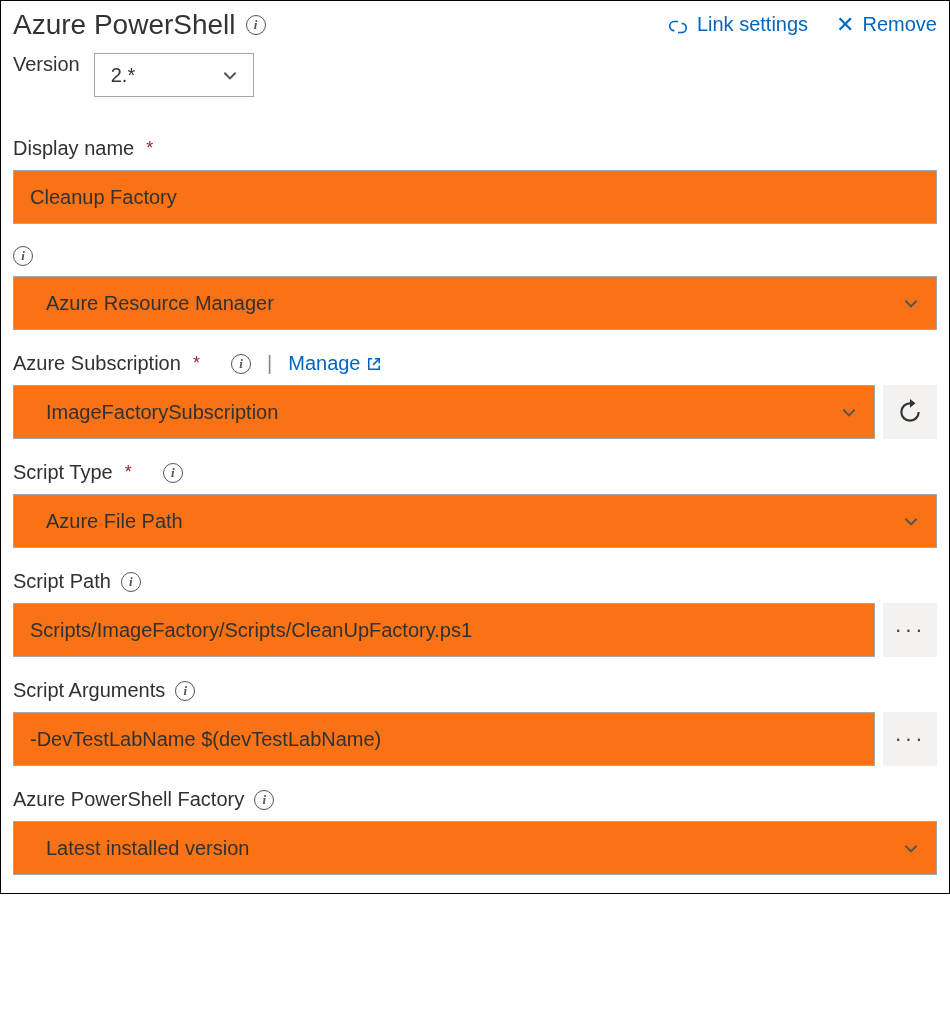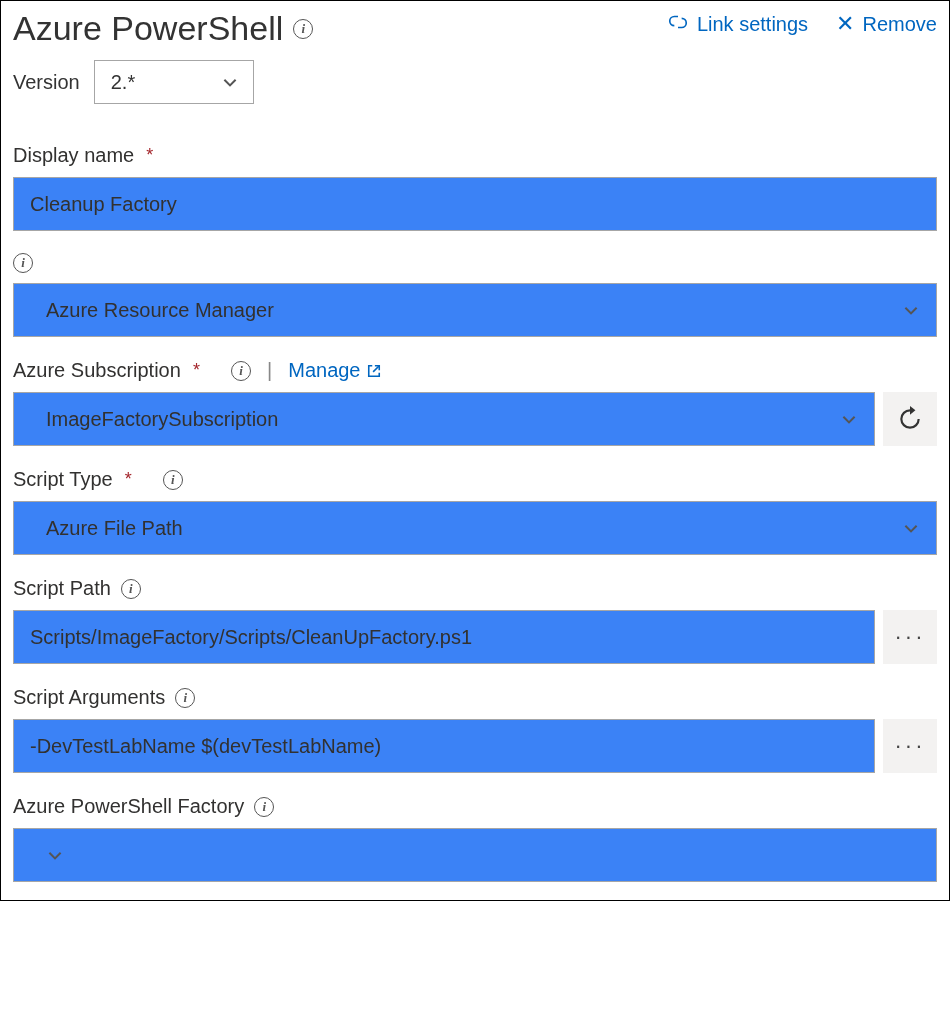--- a/index.html
+++ b/index.html
@@ -6,7 +6,7 @@
     body { font-family: 'Segoe UI', Tahoma, sans-serif; font-size: 18px; color: #323130; background: #fff; border: 1px solid #000; padding: 8px 12px 18px; width: 950px; }
     .header { display: flex; align-items: flex-start; justify-content: space-between; margin-bottom: 8px; }
     .title-row { display: flex; align-items: center; gap: 10px; }
-    .title { font-size: 34px; font-weight: 400; color: #333; }
+    .title { font-size: 28px; font-weight: 400; color: #333; }
     .info-icon { display: inline-flex; align-items: center; justify-content: center; width: 20px; height: 20px; border: 1.6px solid #555; border-radius: 50%; font-size: 13px; font-weight: 600; color: #555; font-family: Georgia, serif; font-style: italic; cursor: default; }
     .header-actions { display: flex; gap: 28px; align-items: center; padding-top: 4px; }
     .link-action { display: inline-flex; align-items: flex-start; gap: 8px; color: #0066c0; font-size: 20px; cursor: pointer; }

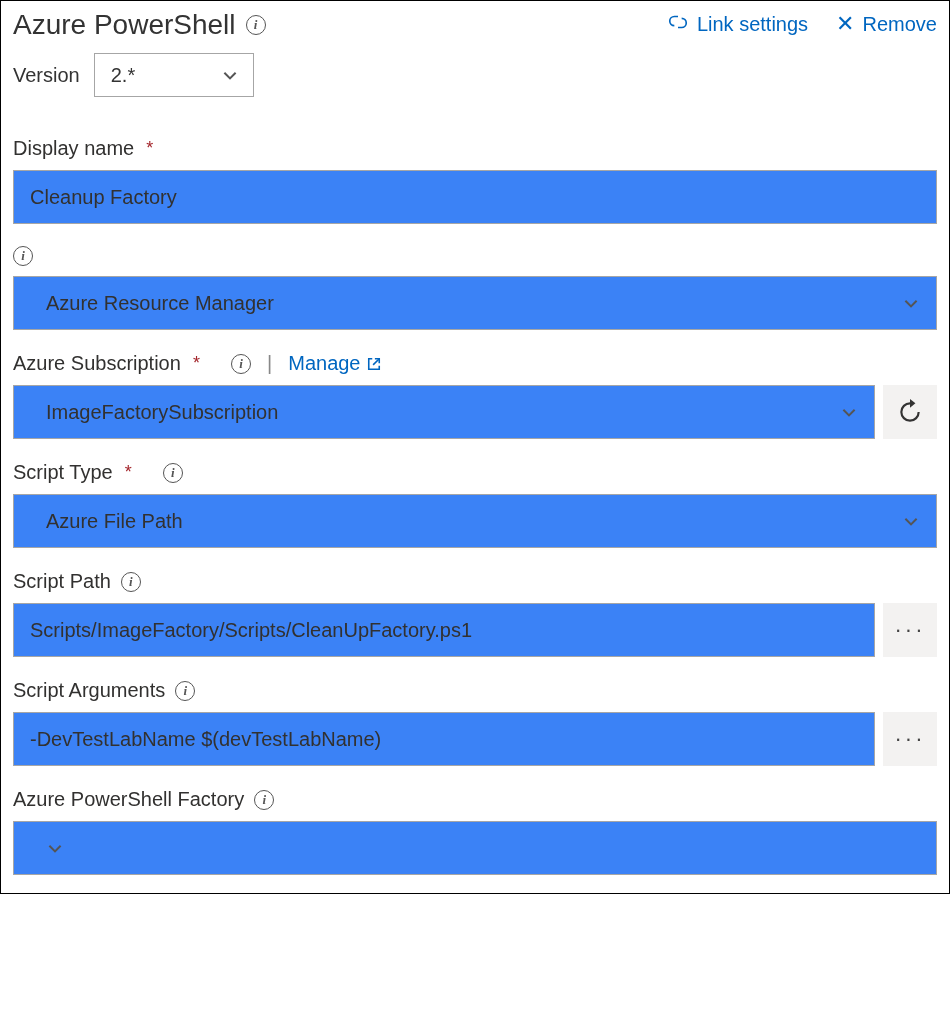--- a/index.html
+++ b/index.html
@@ -9,7 +9,7 @@
     .title { font-size: 28px; font-weight: 400; color: #333; }
     .info-icon { display: inline-flex; align-items: center; justify-content: center; width: 20px; height: 20px; border: 1.6px solid #555; border-radius: 50%; font-size: 13px; font-weight: 600; color: #555; font-family: Georgia, serif; font-style: italic; cursor: default; }
     .header-actions { display: flex; gap: 28px; align-items: center; padding-top: 4px; }
-    .link-action { display: inline-flex; align-items: flex-start; gap: 8px; color: #0066c0; font-size: 20px; cursor: pointer; }
+    .link-action { display: inline-flex; align-items: flex-end; gap: 8px; color: #0066c0; font-size: 20px; cursor: pointer; }
     .link-icon-svg { width: 22px; height: 18px; }
     .remove-x { font-size: 22px; color: #0066c0; line-height: 1; }
     .version-row { display: flex; align-items: center; gap: 14px; margin: 12px 0 40px; }

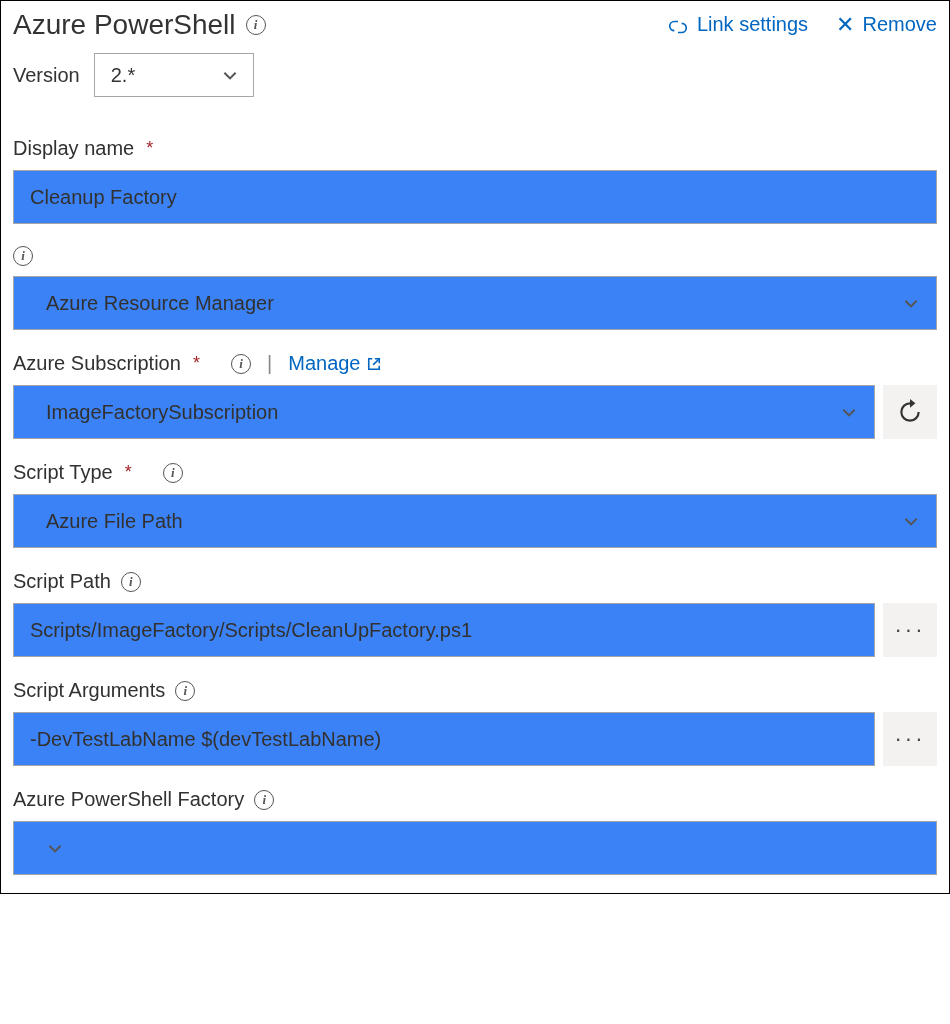--- a/index.html
+++ b/index.html
@@ -12,7 +12,7 @@
     .link-action { display: inline-flex; align-items: flex-end; gap: 8px; color: #0066c0; font-size: 20px; cursor: pointer; }
     .link-icon-svg { width: 22px; height: 18px; }
     .remove-x { font-size: 22px; color: #0066c0; line-height: 1; }
-    .version-row { display: flex; align-items: center; gap: 14px; margin: 12px 0 40px; }
+    .version-row { display: flex; align-items: flex-start; gap: 14px; margin: 12px 0 40px; }
     .version-label { font-size: 20px; color: #333; }
     .version-select { display: flex; align-items: center; justify-content: space-between; border: 1px solid #a6a6a6; padding: 6px 14px 6px 16px; width: 160px; height: 44px; font-size: 20px; color: #333; cursor: pointer; }
     .field { margin-bottom: 22px; }

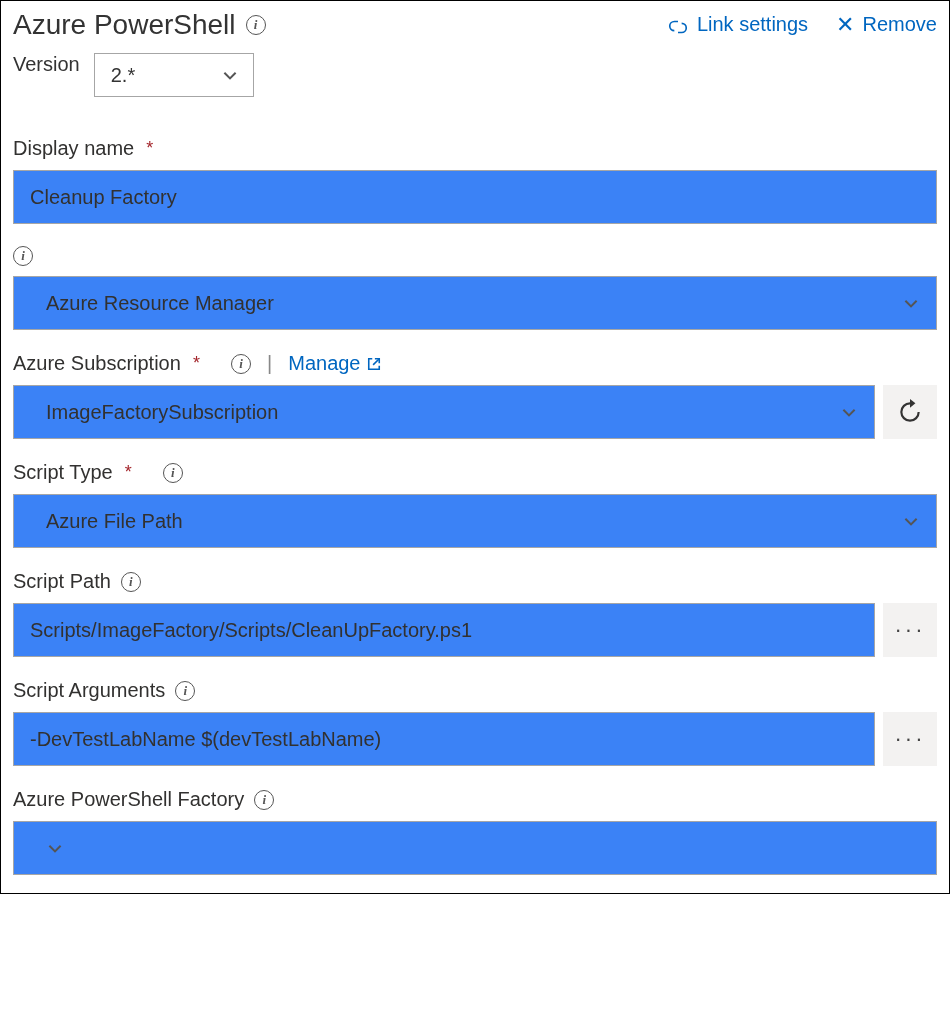--- a/index.html
+++ b/index.html
@@ -21,7 +21,7 @@
     .sep { color: #888; margin: 0 6px; }
     .link-inline { color: #0066c0; display: inline-flex; align-items: center; gap: 6px; cursor: pointer; justify-content: space-between; }
     .ext-icon { width: 14px; height: 14px; }
-    .input, .select, .dropdown { width: 100%; border: 1px solid #a6a6a6; padding: 12px 16px; font-size: 20px; color: #323130; background: #3b82f6; height: 54px; font-family: inherit; }
+    .input, .select, .dropdown { width: 100%; border: 1px solid #a6a6a6; padding: 12px 16px; font-size: 20px; color: #323130; background: #f97316; height: 54px; font-family: inherit; }
     .select, .dropdown { display: flex; align-items: center; justify-content: space-between; cursor: pointer; padding-left: 32px; }
     .chevron { flex-shrink: 0; width: 18px; height: 18px; }
     .chevron svg { width: 100%; height: 100%; }

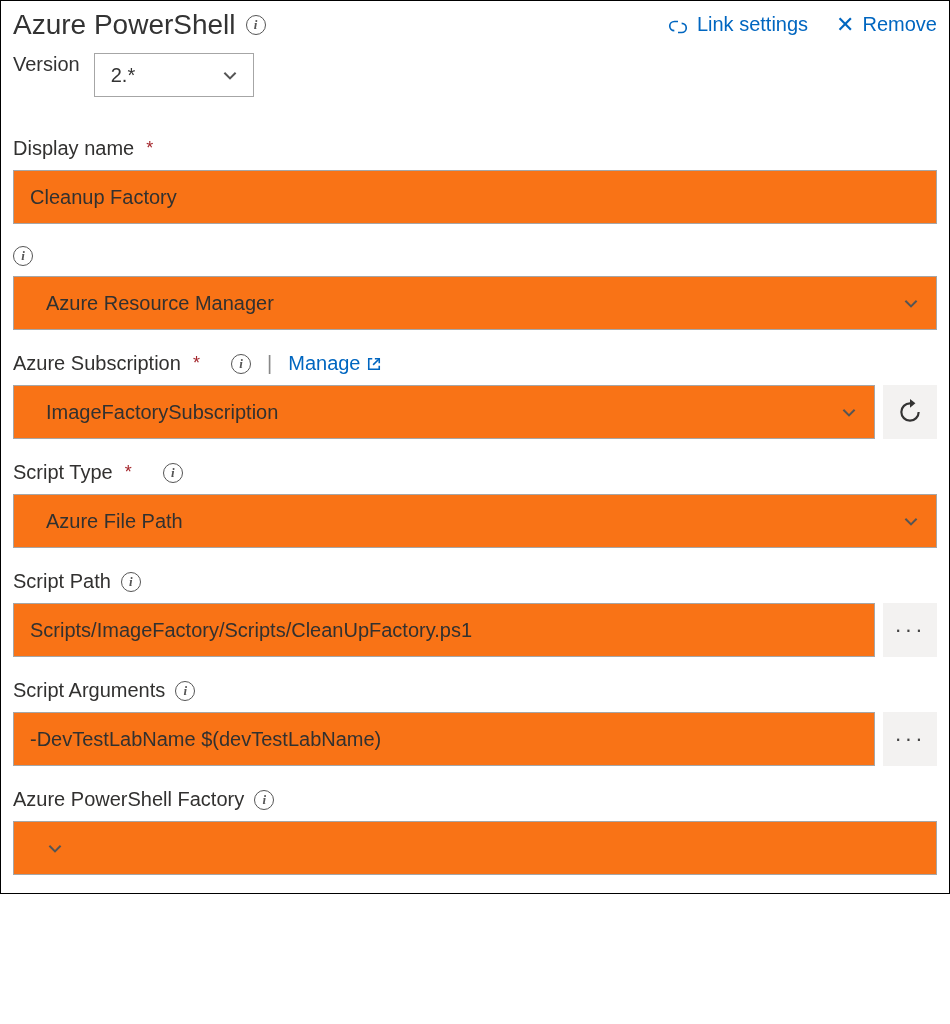--- a/index.html
+++ b/index.html
@@ -167,6 +167,7 @@
     <span class="info-icon">i</span>
   </div>
   <div class="select">
+    <span>Latest installed version</span>
     <span class="chevron">
       <svg viewBox="0 0 16 16" fill="none" stroke="#555" stroke-width="1.8">
           <path d="M3 6 L8 11 L13 6"></path>

